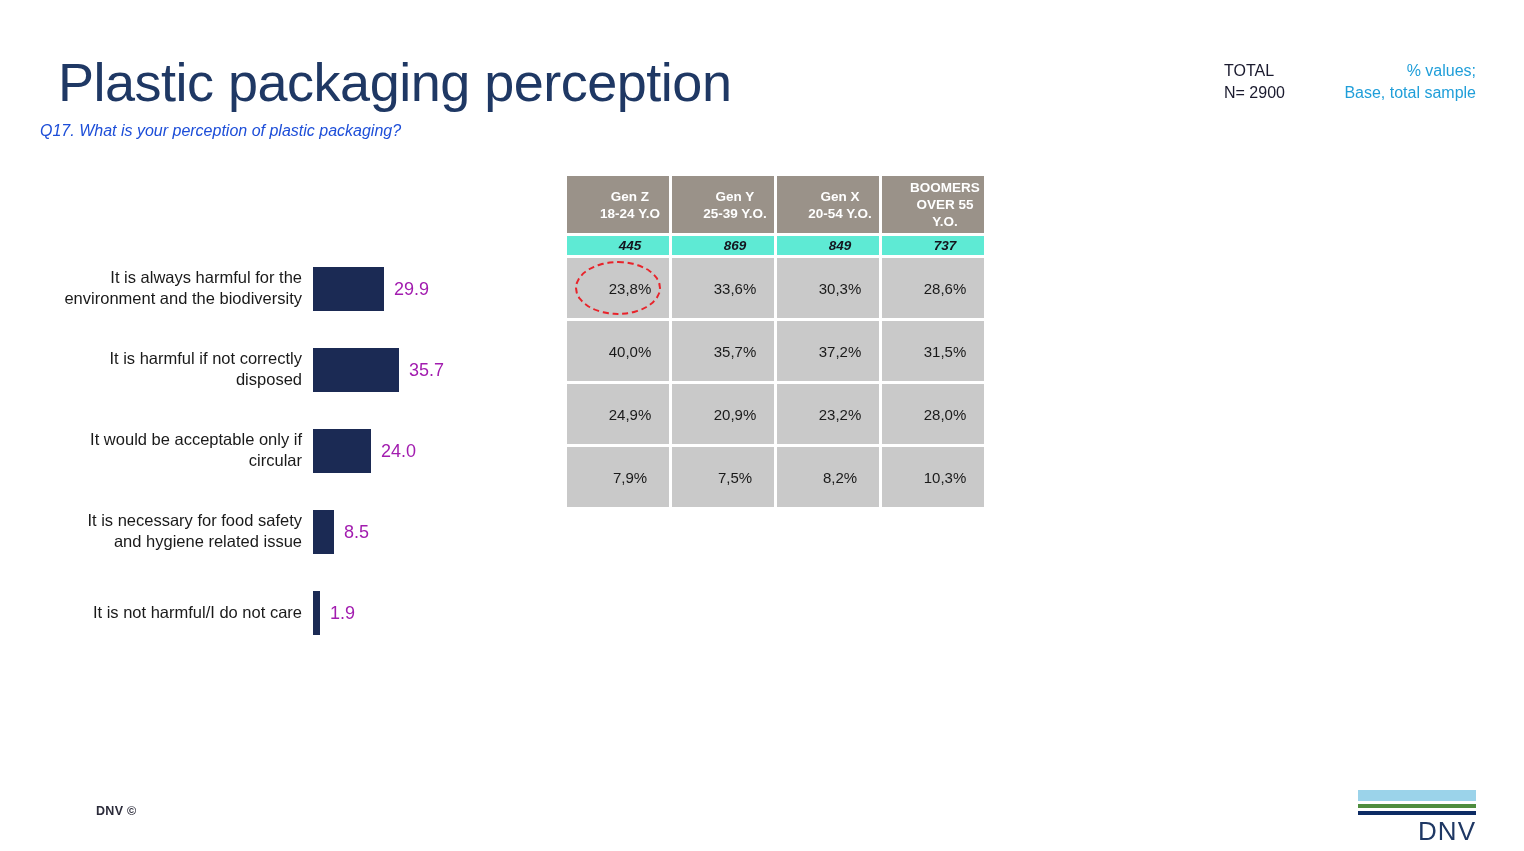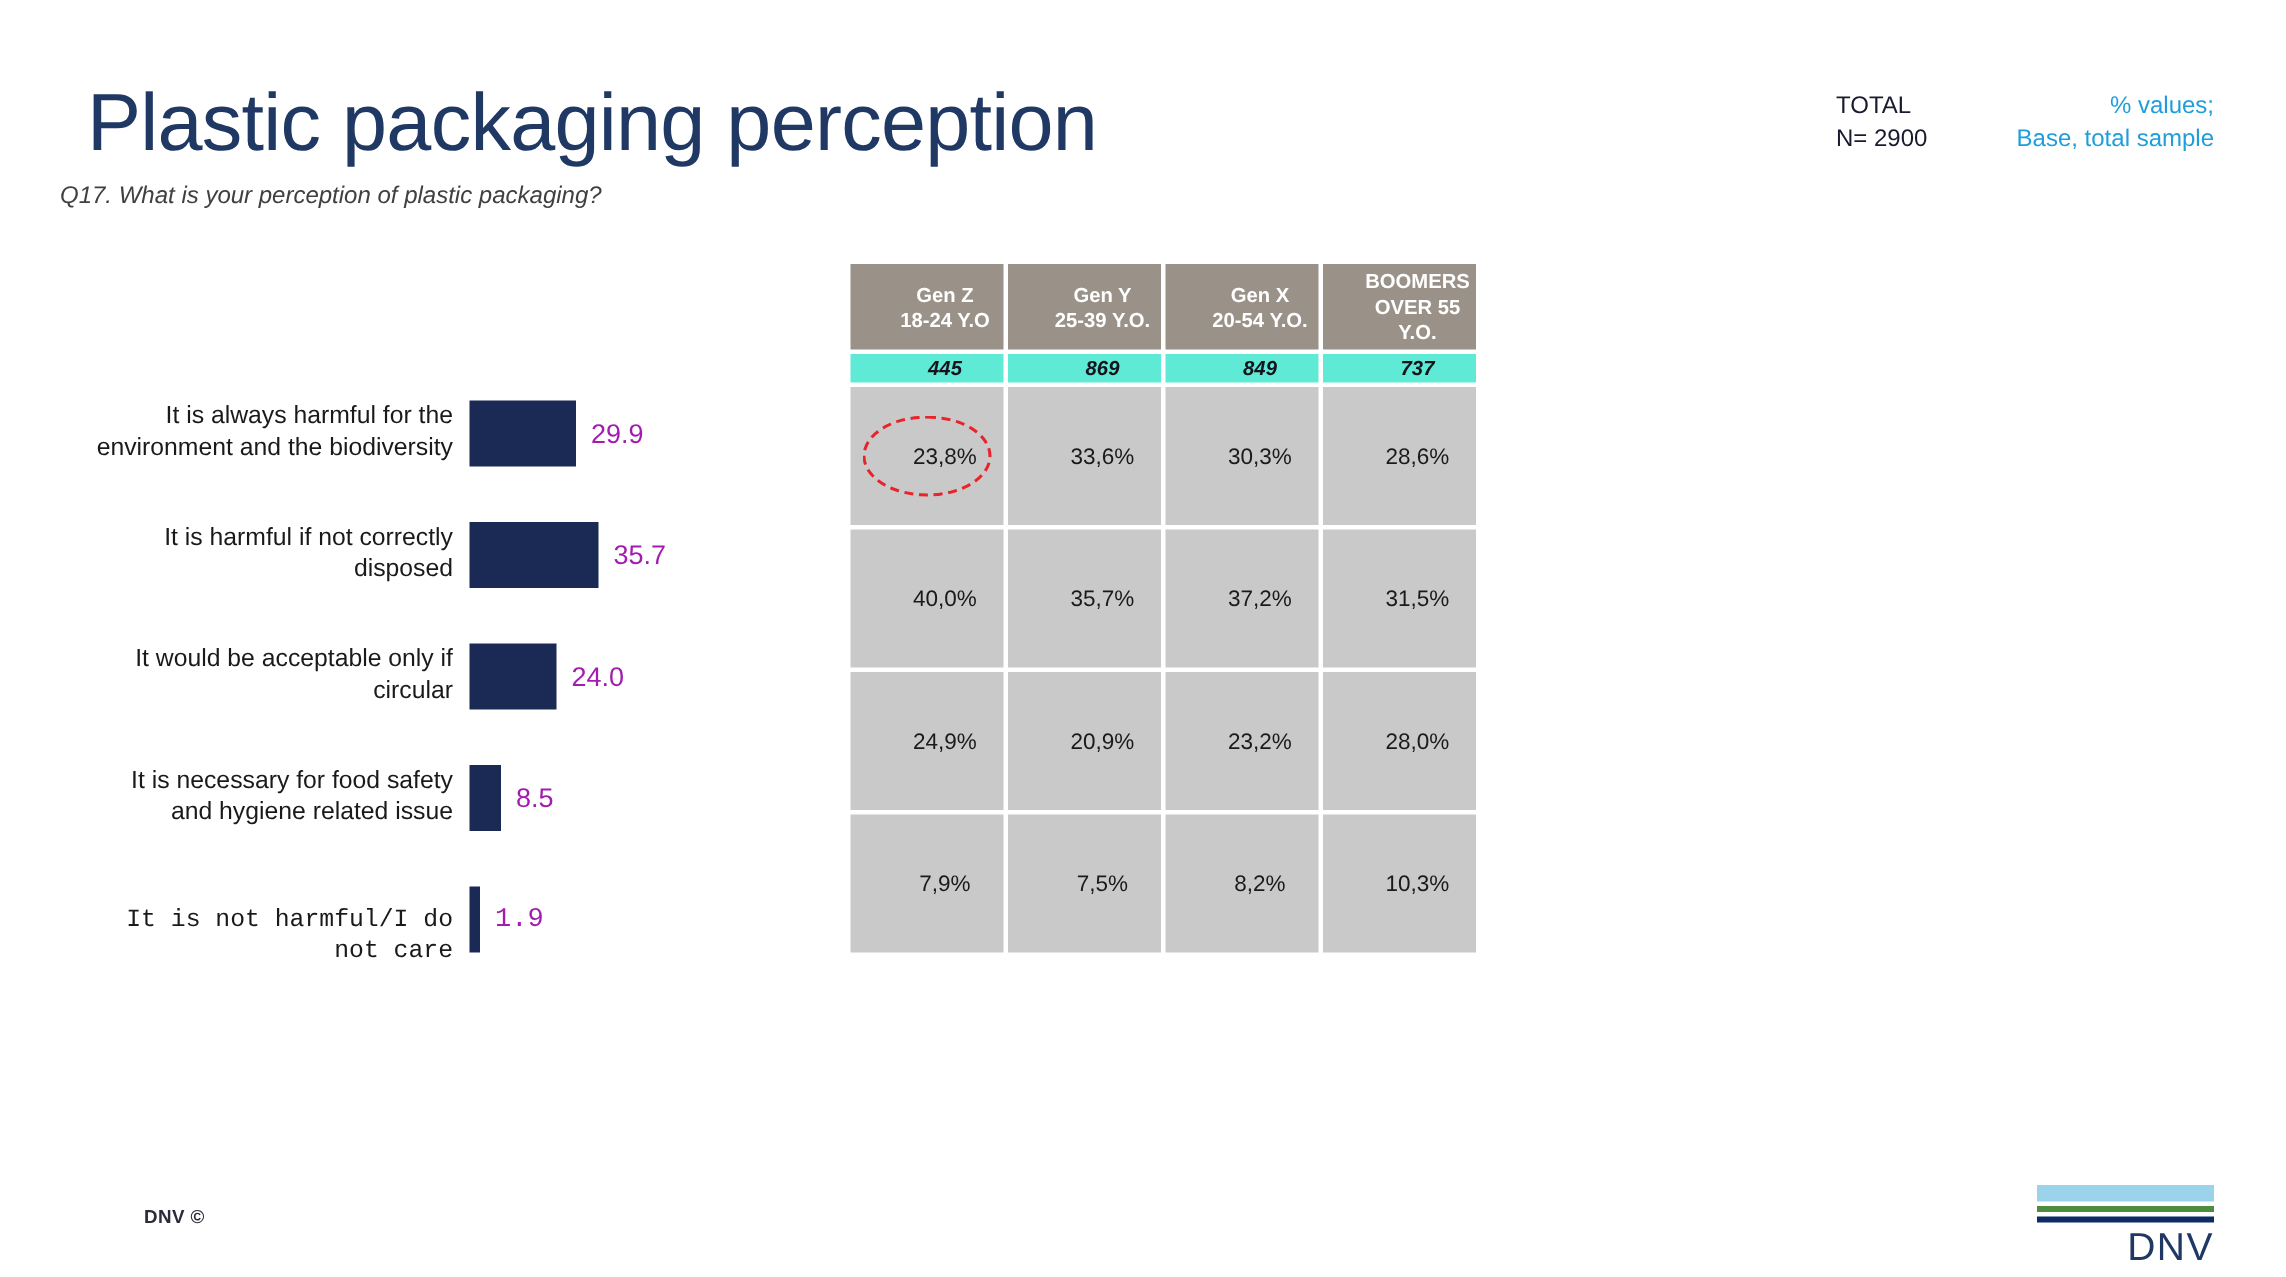--- a/index.html
+++ b/index.html
@@ -37,7 +37,7 @@
     top: 122px;
     font-size: 16px;
     font-style: italic;
-    color: #404040;
+    color: #1d4ed8;
     white-space: nowrap;
   }
 

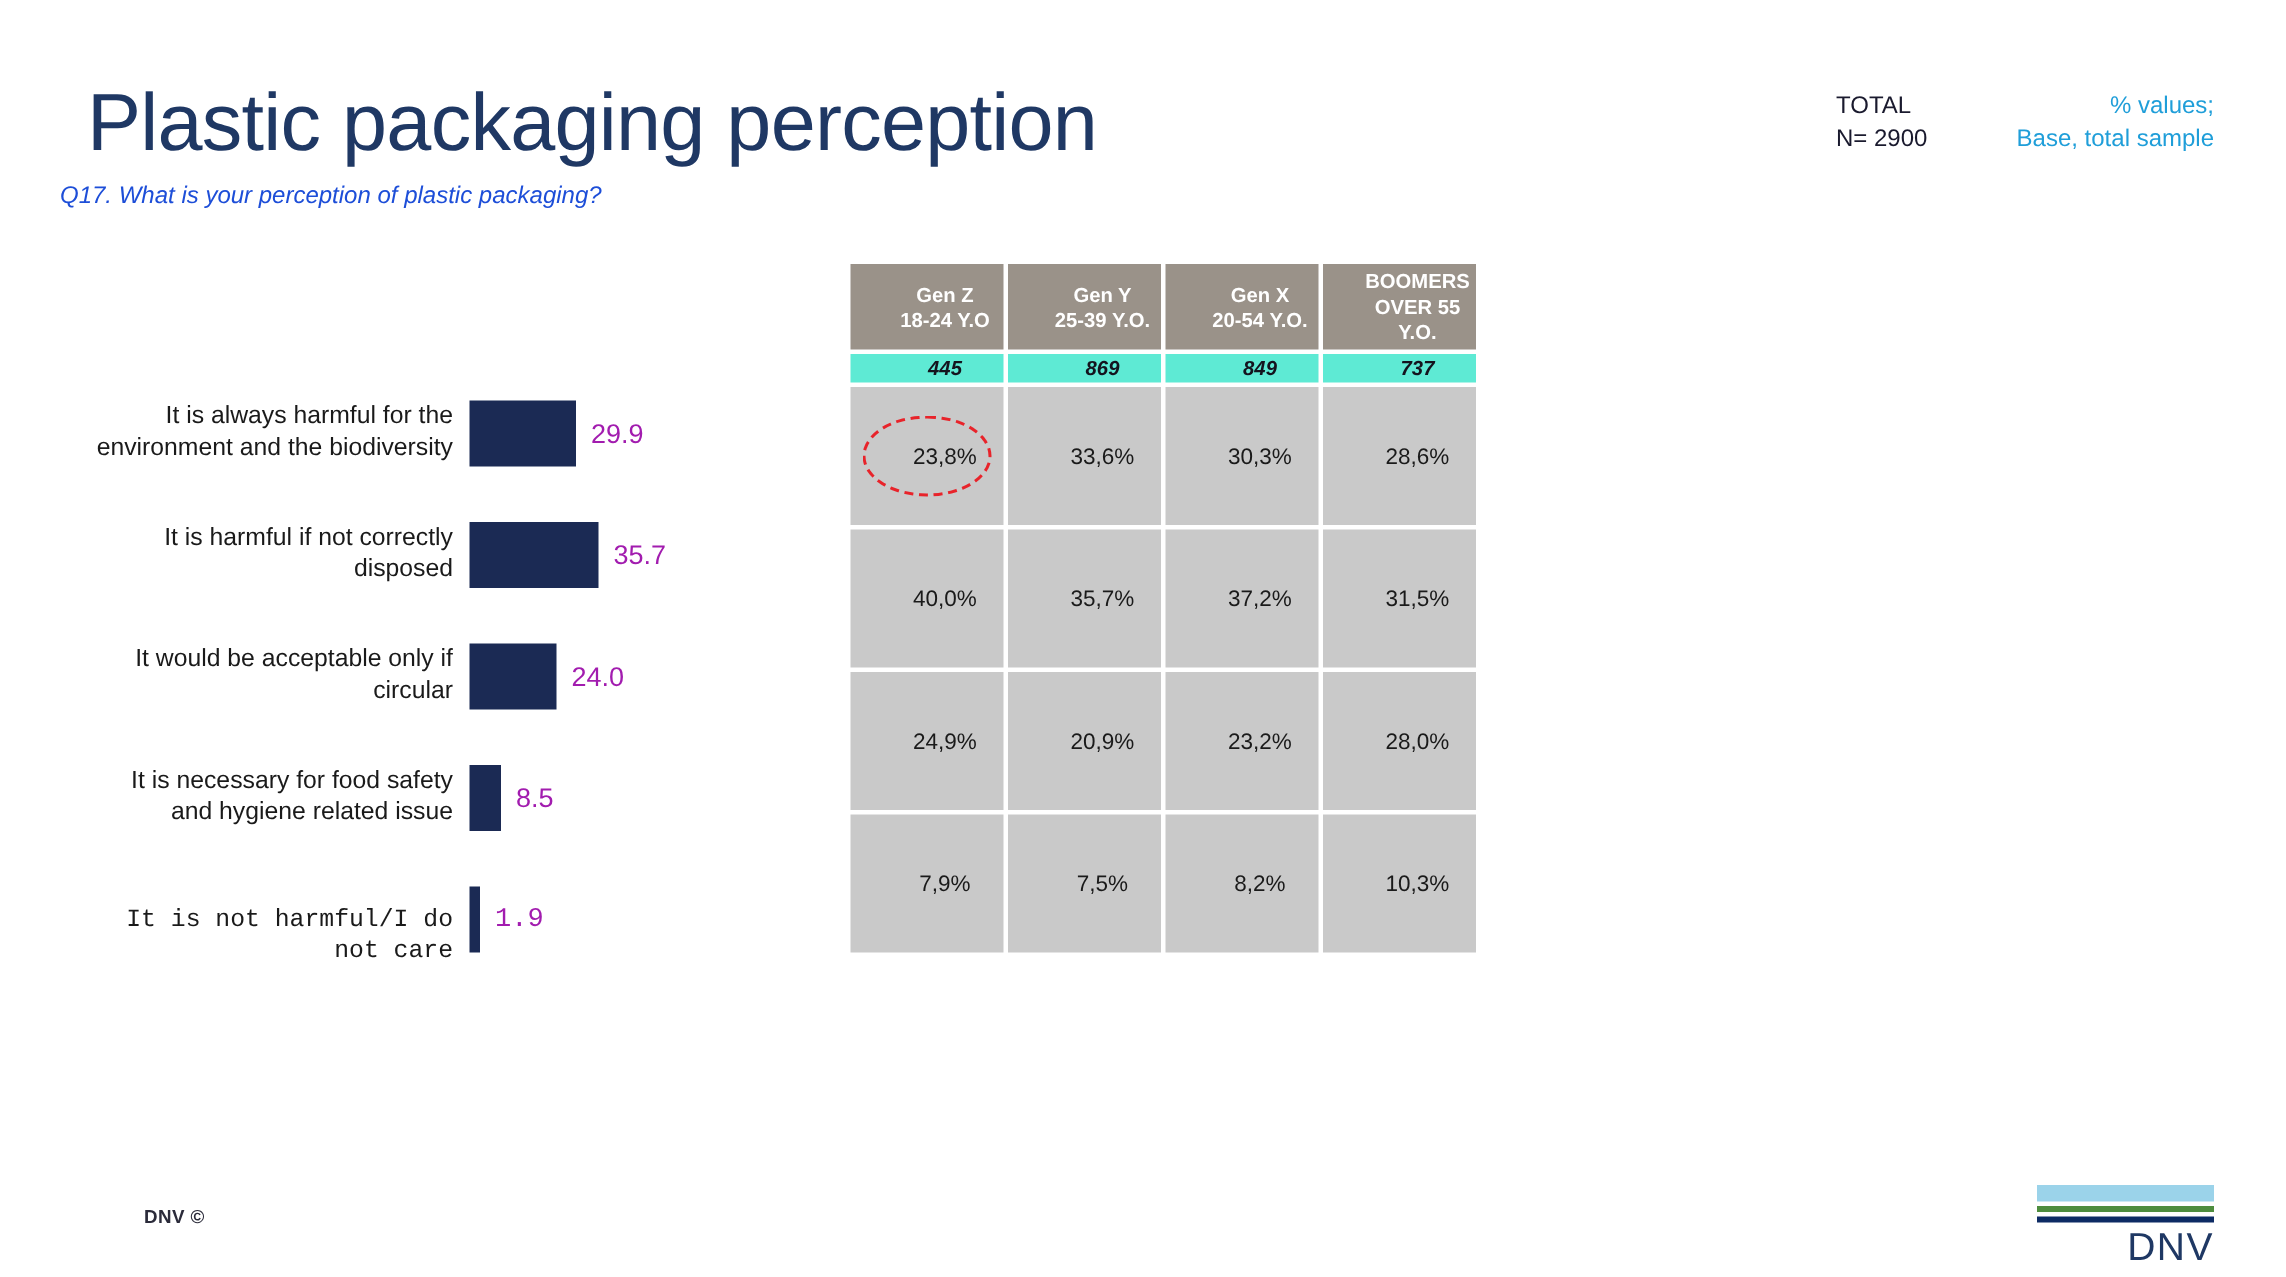--- a/index.html
+++ b/index.html
@@ -117,7 +117,7 @@
   }
   .tbl-head-row { height: 57px; margin-bottom: 3px; }
   .tbl-base-row { height: 19px; margin-bottom: 3px; }
-  .tbl-data-row { height: 92px; margin-bottom: 3px; }
+  .tbl-data-row { height: 60px; margin-bottom: 3px; }
 
   .cell {
     flex: 1 1 0;

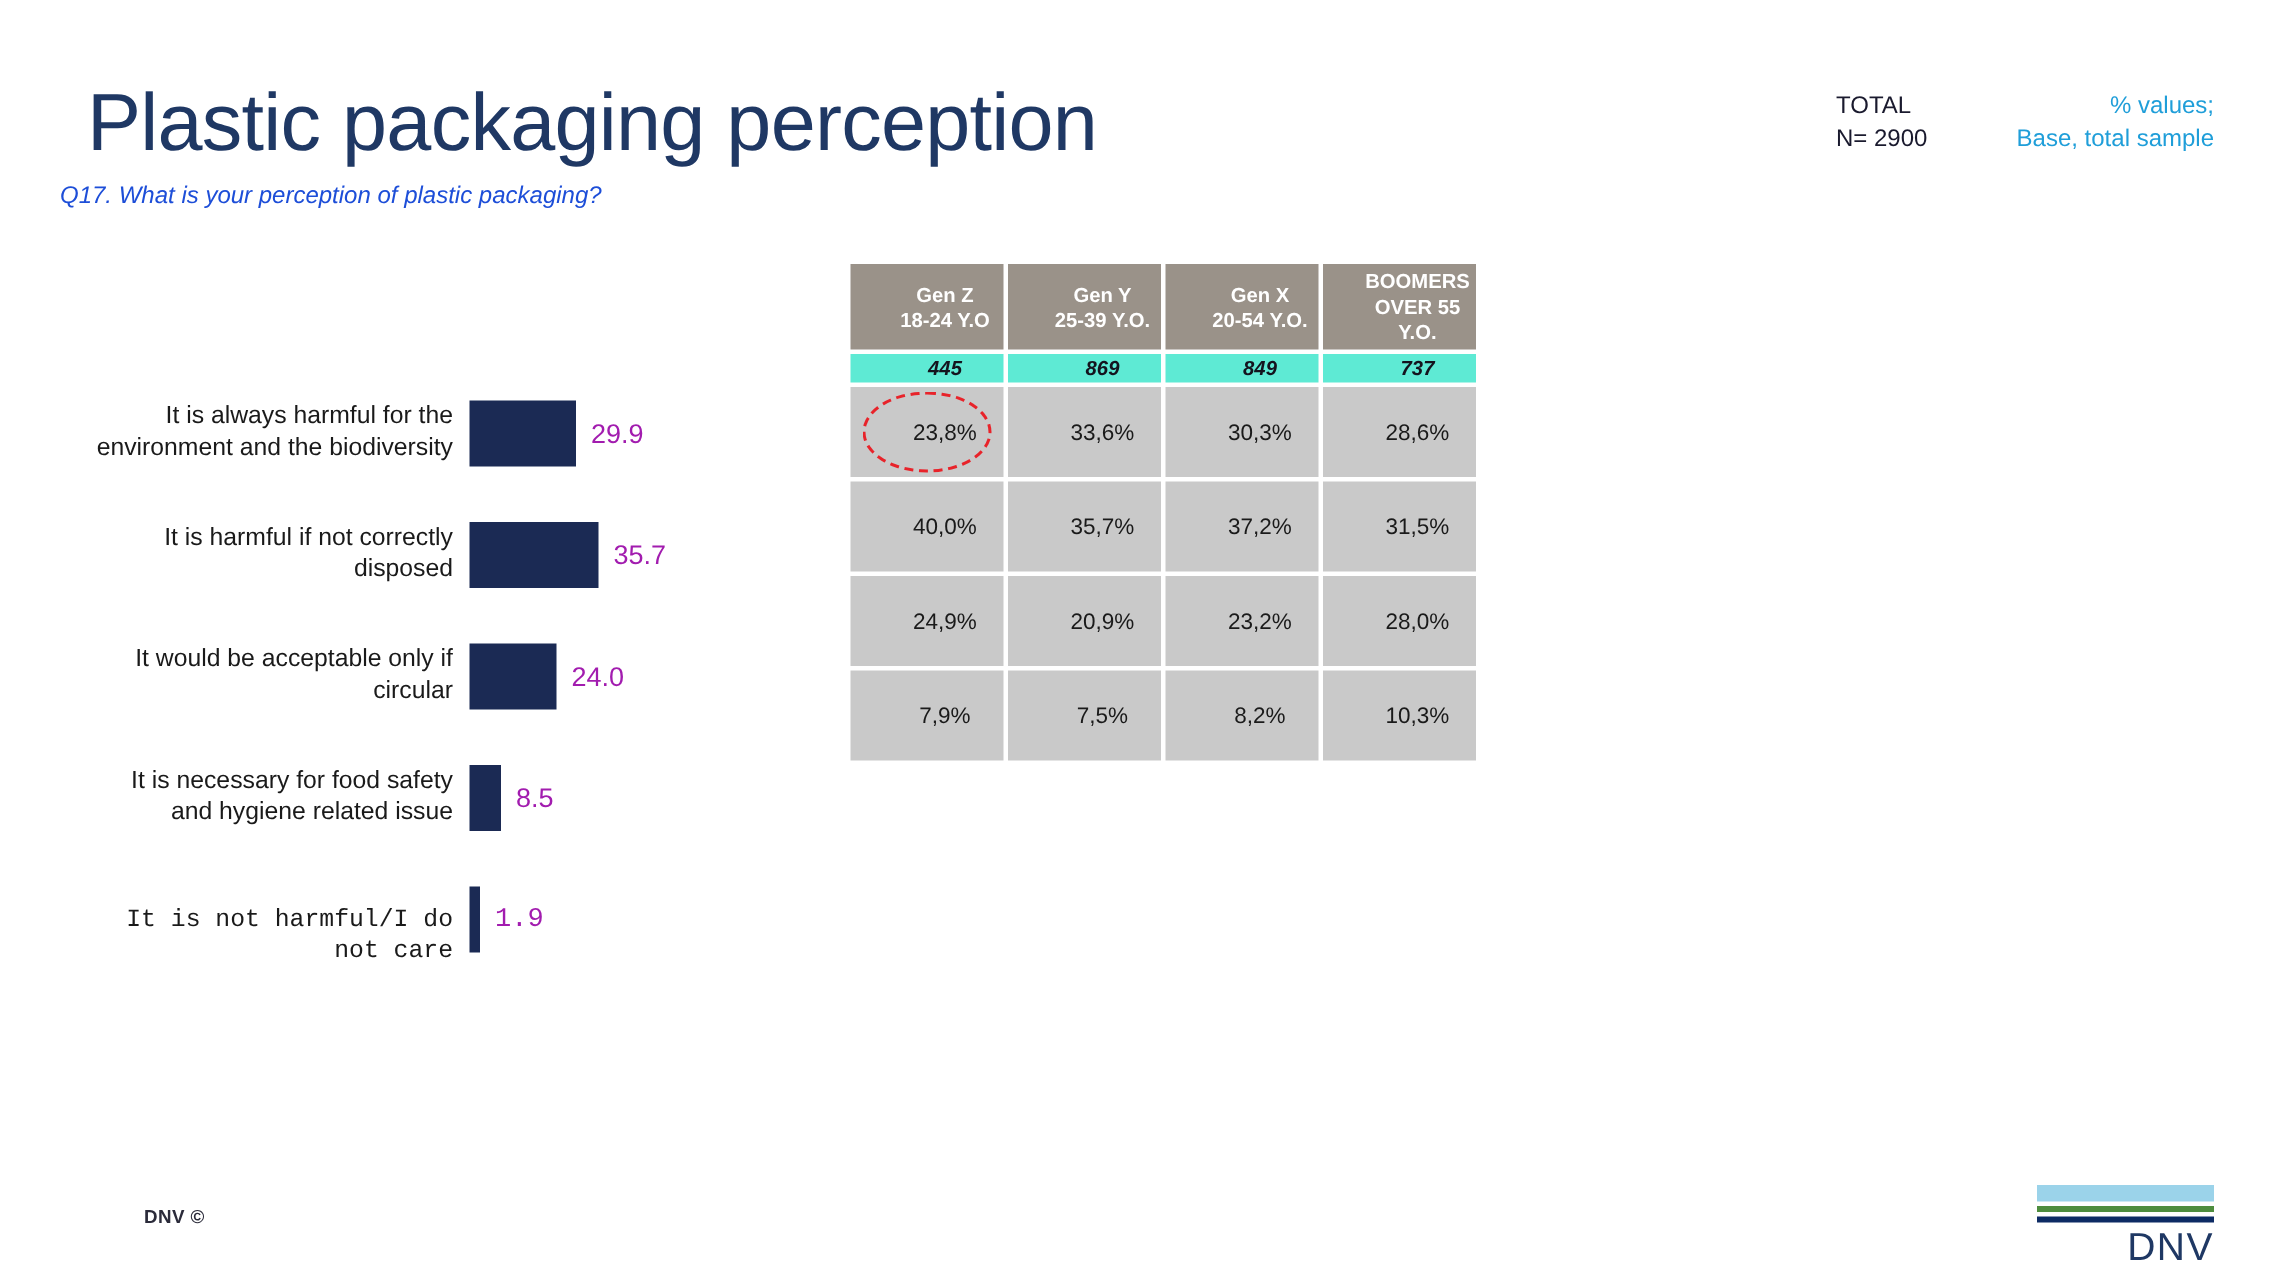--- a/index.html
+++ b/index.html
@@ -254,7 +254,7 @@
         <div class="bar-rect" style="width: 21px; background: rgb(27, 42, 84);"></div>
         <div class="bar-value" style="left: 344px;">8.5</div>
       </div>
-      <div class="bar-row" style="top: 324px; font-family: Liberation Mono, monospace;">
+      <div class="bar-row" style="top: 324px;">
         <div class="bar-label" style="top: 22px;">
           <div>It is not harmful/I do not care</div>
         </div>

